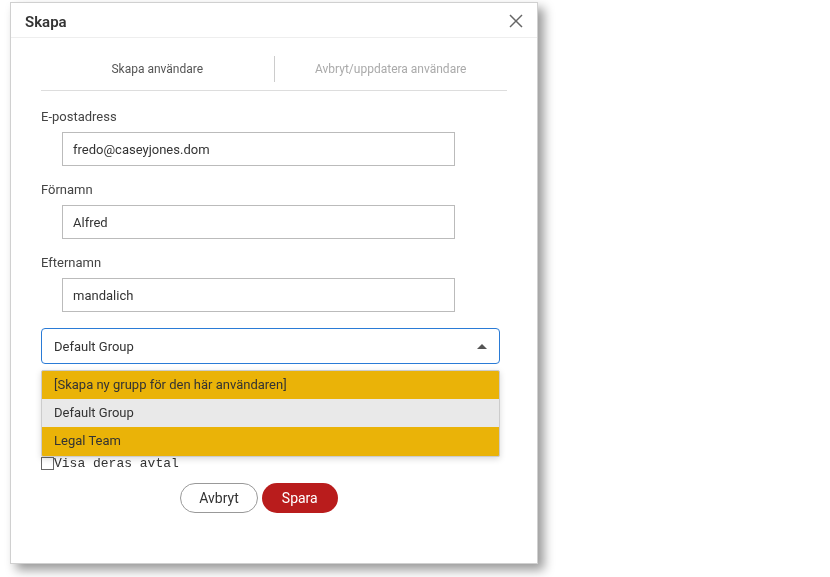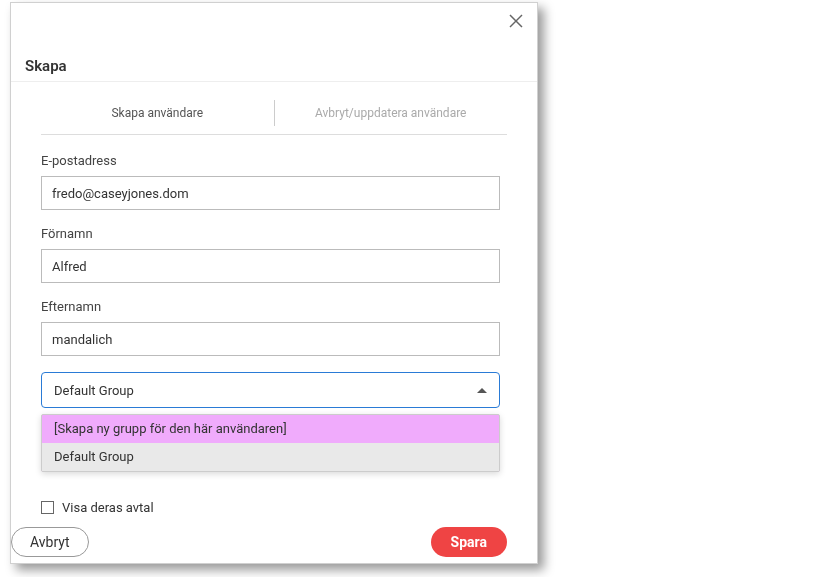--- a/index.html
+++ b/index.html
@@ -33,7 +33,6 @@
       font-size: 15px;
       font-weight: 600;
       color: #333;
-      margin-top: 44px;
     }
     .close-icon {
       position: absolute;

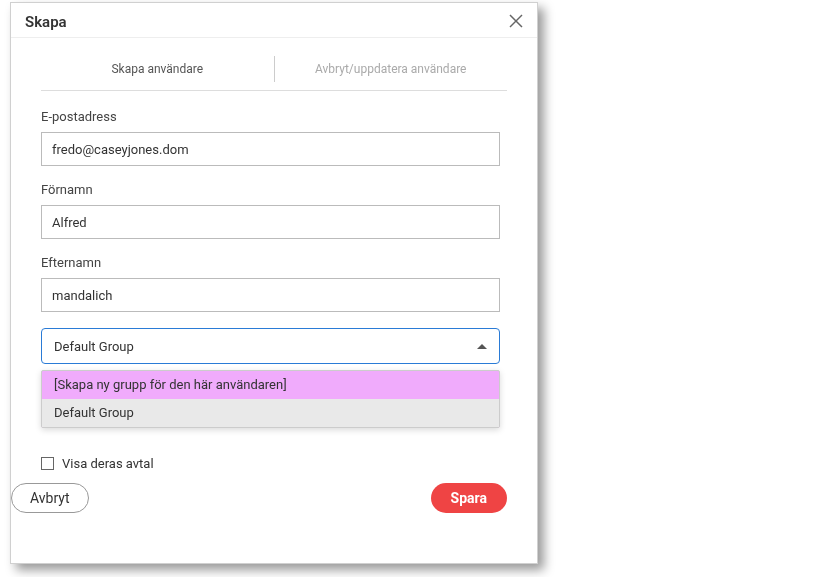--- a/index.html
+++ b/index.html
@@ -88,7 +88,7 @@
       display: block;
     }
     .text-input {
-      width: 459px;
+      width: 393px;
       height: 34px;
       border: 1px solid #bbb;
       padding: 0 10px;
@@ -96,6 +96,7 @@
       color: #333;
       font-family: inherit;
       outline: none;
+      margin-left: 21px;
     }
     .dropdown-wrapper {
       position: relative;

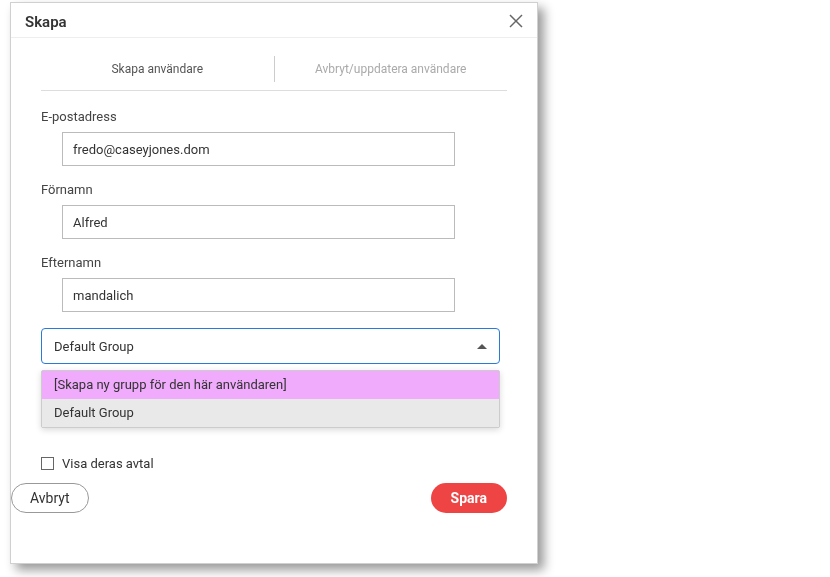--- a/index.html
+++ b/index.html
@@ -128,7 +128,7 @@
       top: 42px;
       left: 0;
       width: 459px;
-      background: #f0abfc;
+      background: #eab308;
       border: 1px solid #ccc;
       border-radius: 2px;
       box-shadow: 0 2px 6px rgba(0,0,0,0.15);

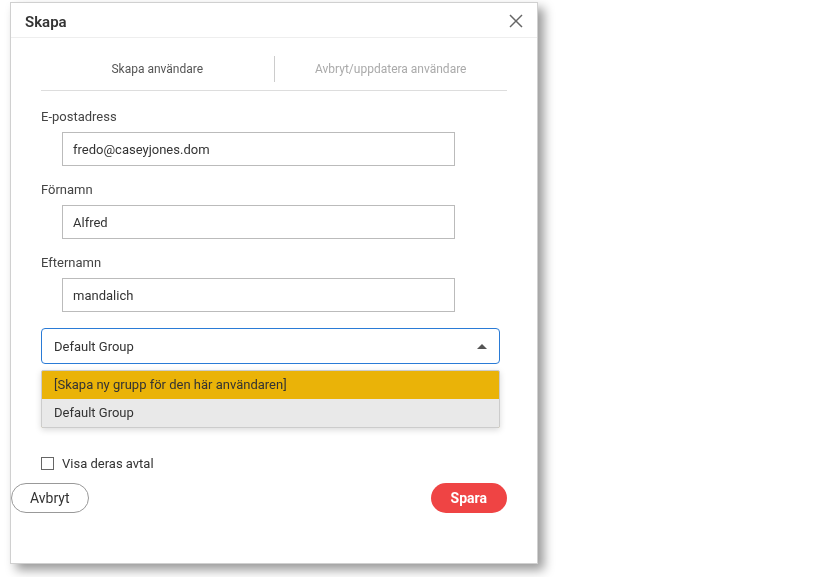--- a/index.html
+++ b/index.html
@@ -233,6 +233,7 @@
         <div class="dropdown-list">
           <div class="dropdown-option">[Skapa ny grupp för den här användaren]</div>
           <div class="dropdown-option selected">Default Group</div>
+          <div class="dropdown-option">Legal Team</div>
         </div>
       </div>
     </div>

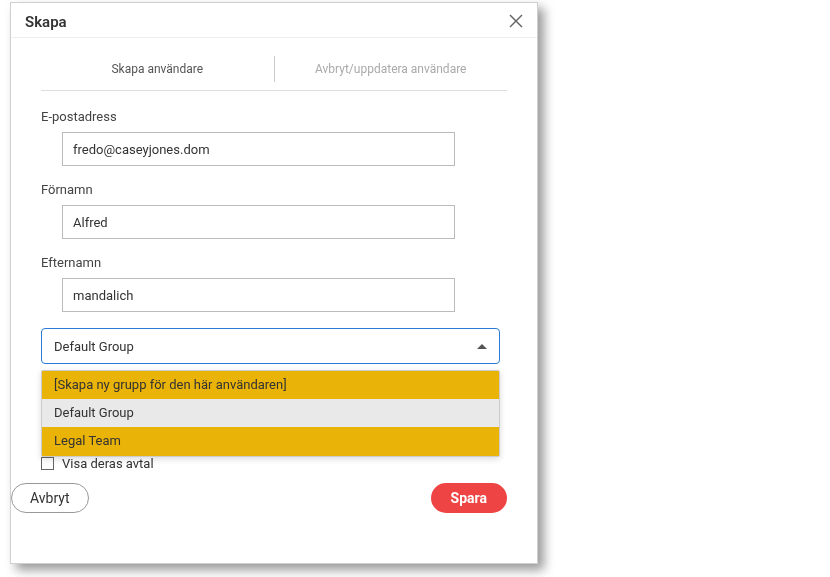--- a/index.html
+++ b/index.html
@@ -147,8 +147,9 @@
     .checkbox-row {
       display: flex;
       align-items: center;
-      gap: 8px;
+      gap: 0;
       margin-top: 92px;
+      font-family: Liberation Mono, monospace;
     }
     .checkbox {
       width: 13px;

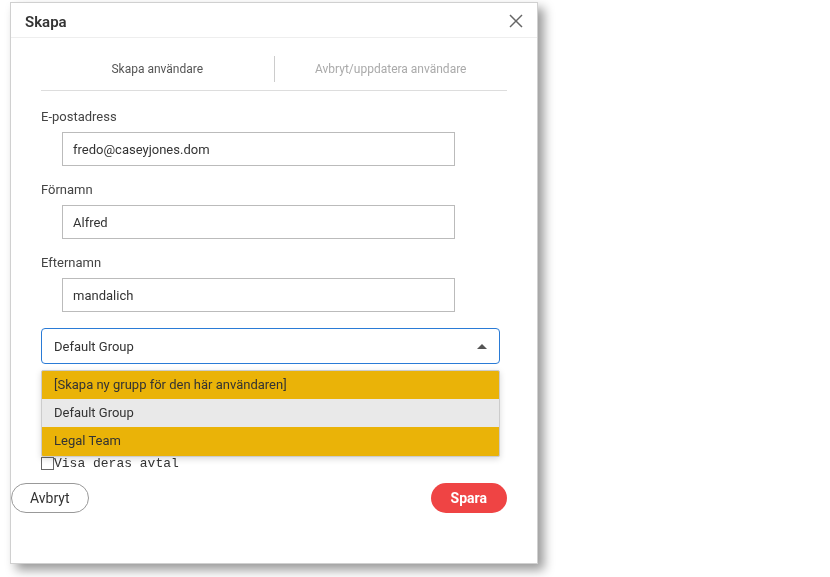--- a/index.html
+++ b/index.html
@@ -165,7 +165,7 @@
     .button-row {
       display: flex;
       gap: 4px;
-      justify-content: space-between;
+      justify-content: center;
       padding: 12px 30px 16px 0;
     }
     .btn {

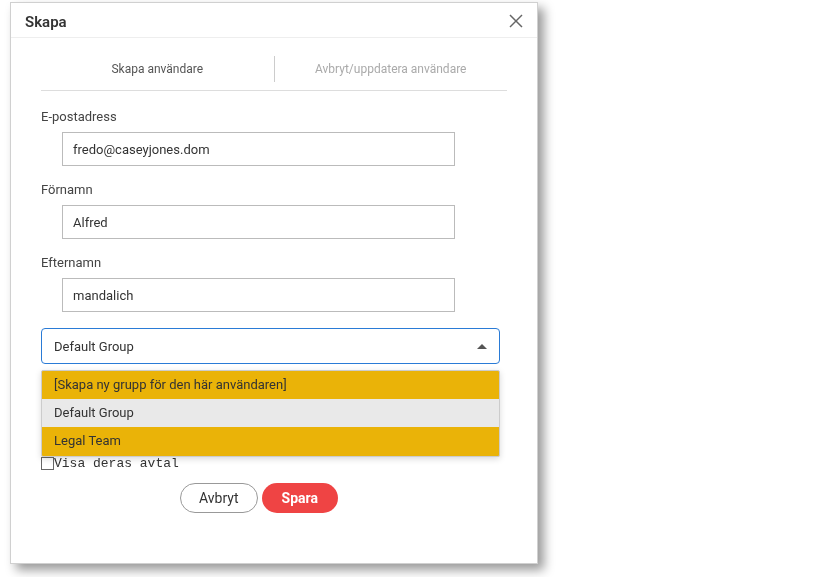--- a/index.html
+++ b/index.html
@@ -182,9 +182,9 @@
       color: #333;
     }
     .btn-primary {
-      background: #ef4444;
+      background: #b91c1c;
       color: #fff;
-      font-weight: 700;
+      font-weight: 400;
       padding: 7px 20px;
     }
   </style>

